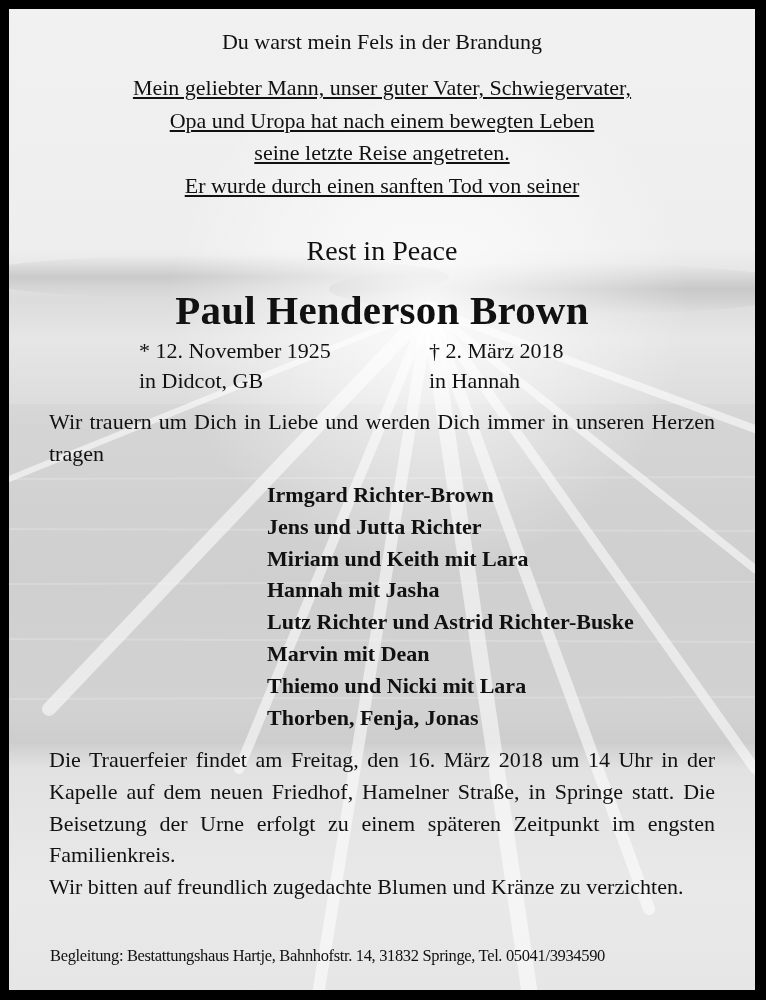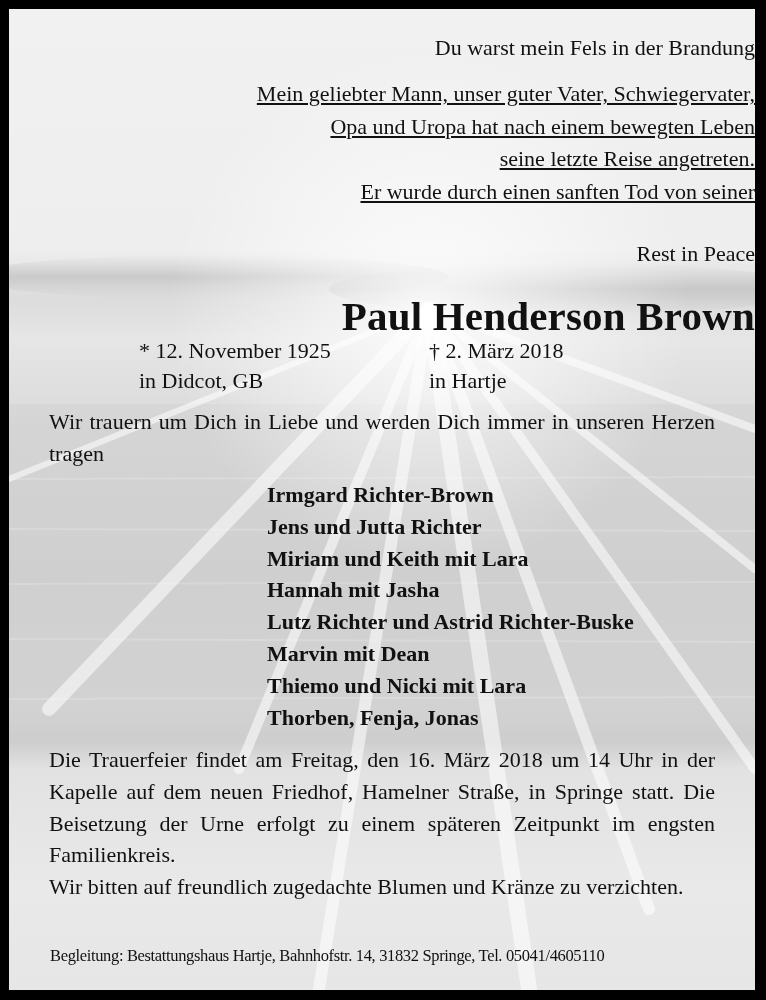--- a/index.html
+++ b/index.html
@@ -17,7 +17,7 @@
       position: absolute; left: 0; top: 0; width: 746px; height: 981px; pointer-events: none;
     }
     .content { position: absolute; left: 0; top: 0; width: 746px; height: 981px; }
-    .center { text-align: right; margin-top: 6px; }
+    .center { text-align: center; }
     .motto { position: absolute; top: 20px; left: 0; width: 746px; font-size: 22px; }
     .intro { position: absolute; top: 63px; left: 0; width: 746px; font-size: 22px; line-height: 32.5px; text-decoration: underline; }
     .rip { position: absolute; top: 226px; left: 0; width: 746px; font-size: 22px; }

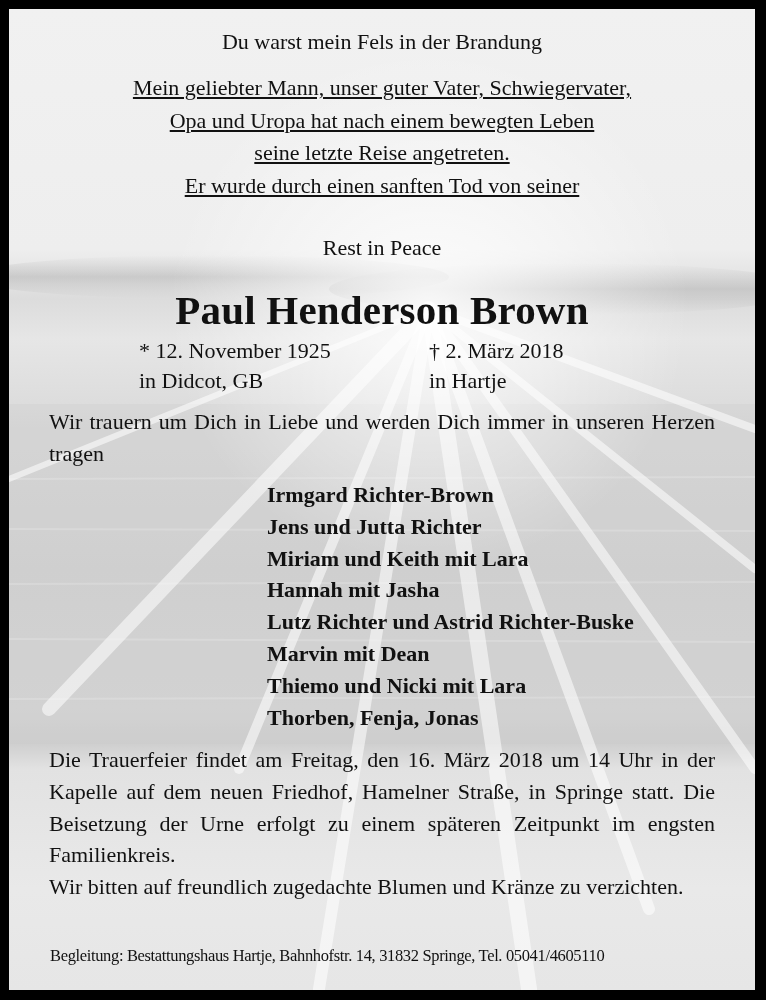--- a/index.html
+++ b/index.html
@@ -20,7 +20,7 @@
     .center { text-align: center; }
     .motto { position: absolute; top: 20px; left: 0; width: 746px; font-size: 22px; }
     .intro { position: absolute; top: 63px; left: 0; width: 746px; font-size: 22px; line-height: 32.5px; text-decoration: underline; }
-    .rip { position: absolute; top: 226px; left: 0; width: 746px; font-size: 22px; }
+    .rip { position: absolute; top: 226px; left: 0; width: 746px; font-size: 28px; }
     .name {
       position: absolute; top: 277px; left: 0; width: 746px; font-size: 41px; font-weight: bold;
       letter-spacing: 0.2px;

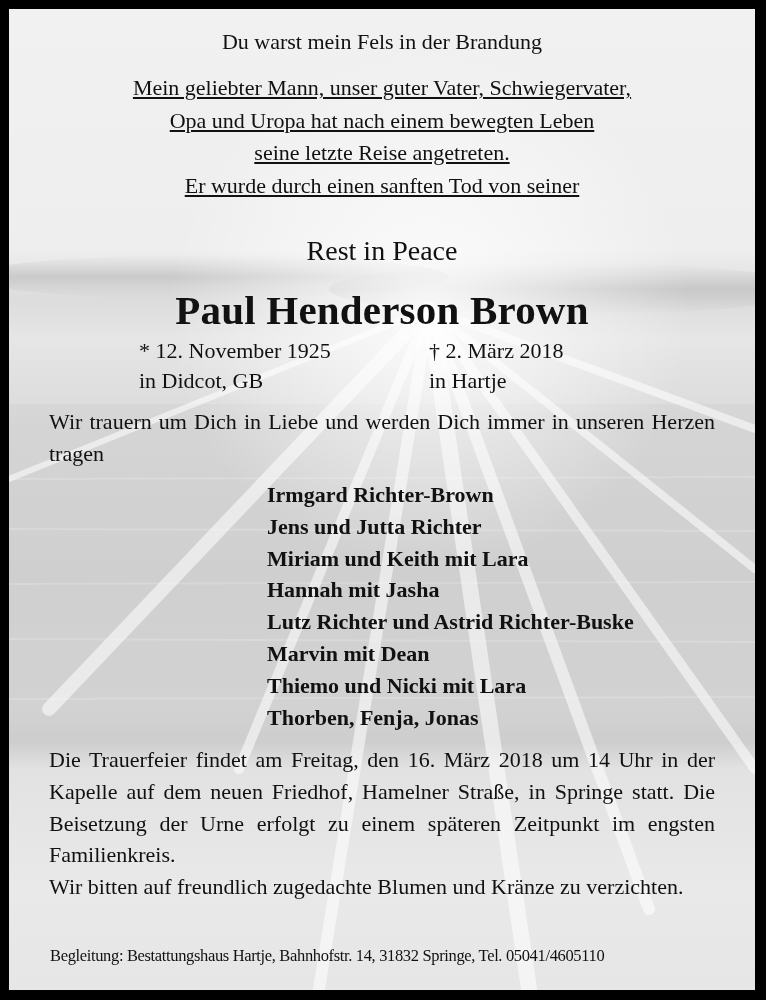--- a/index.html
+++ b/index.html
@@ -109,7 +109,7 @@
       </div>
       <div class="date-col death">
         <div>† 2. März 2018</div>
-        <div>in Hartje</div>
+        <div>in Hannah</div>
       </div>
     </div>
 

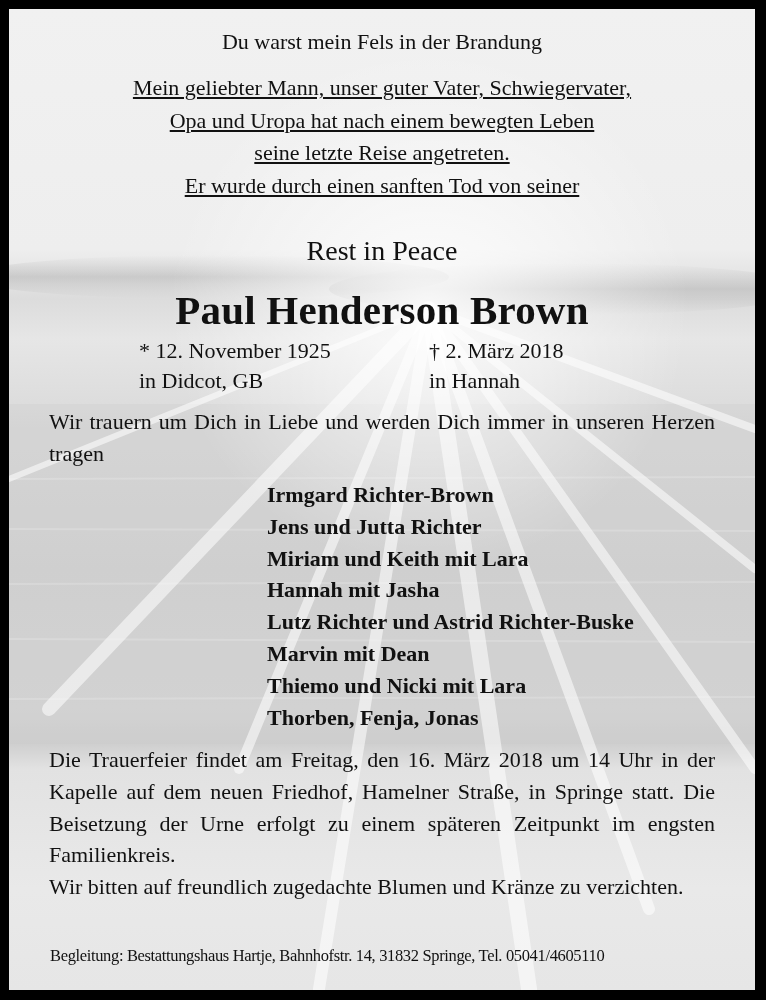--- a/index.html
+++ b/index.html
@@ -131,7 +131,7 @@
       <p>Wir bitten auf freundlich zugedachte Blumen und Kränze zu verzichten.</p>
     </div>
 
-    <div class="undertaker">Begleitung: Bestattungshaus Hartje, Bahnhofstr. 14, 31832 Springe, Tel. 05041/4605110</div>
+    <div class="undertaker">Begleitung: Bestattungshaus Hartje, Bahnhofstr. 14, 31832 Springe, Tel. 05041/3934590</div>
   </div>
 </div>
 

